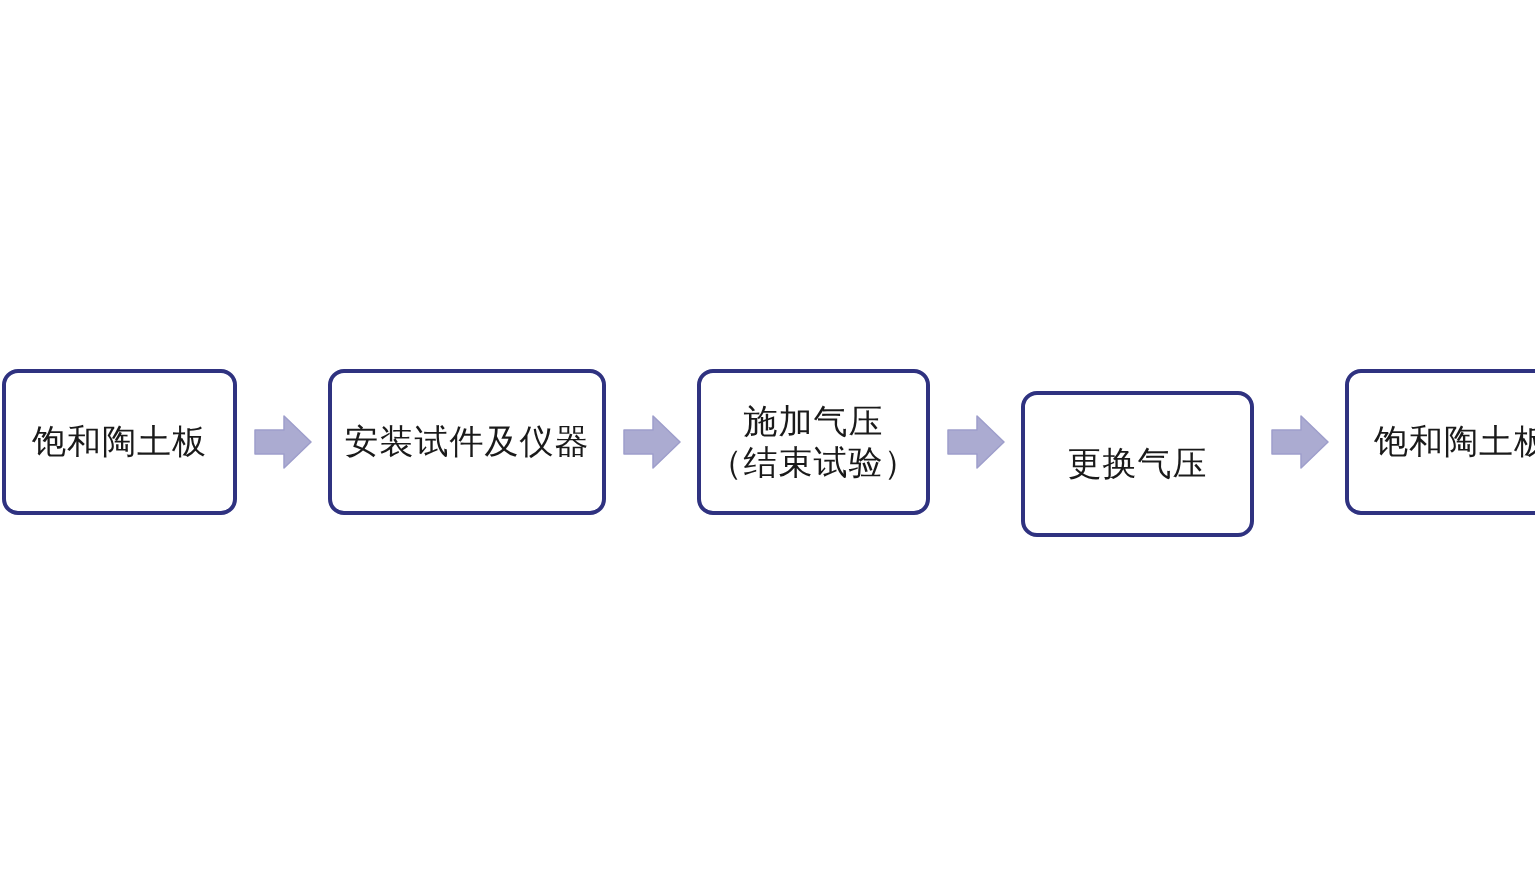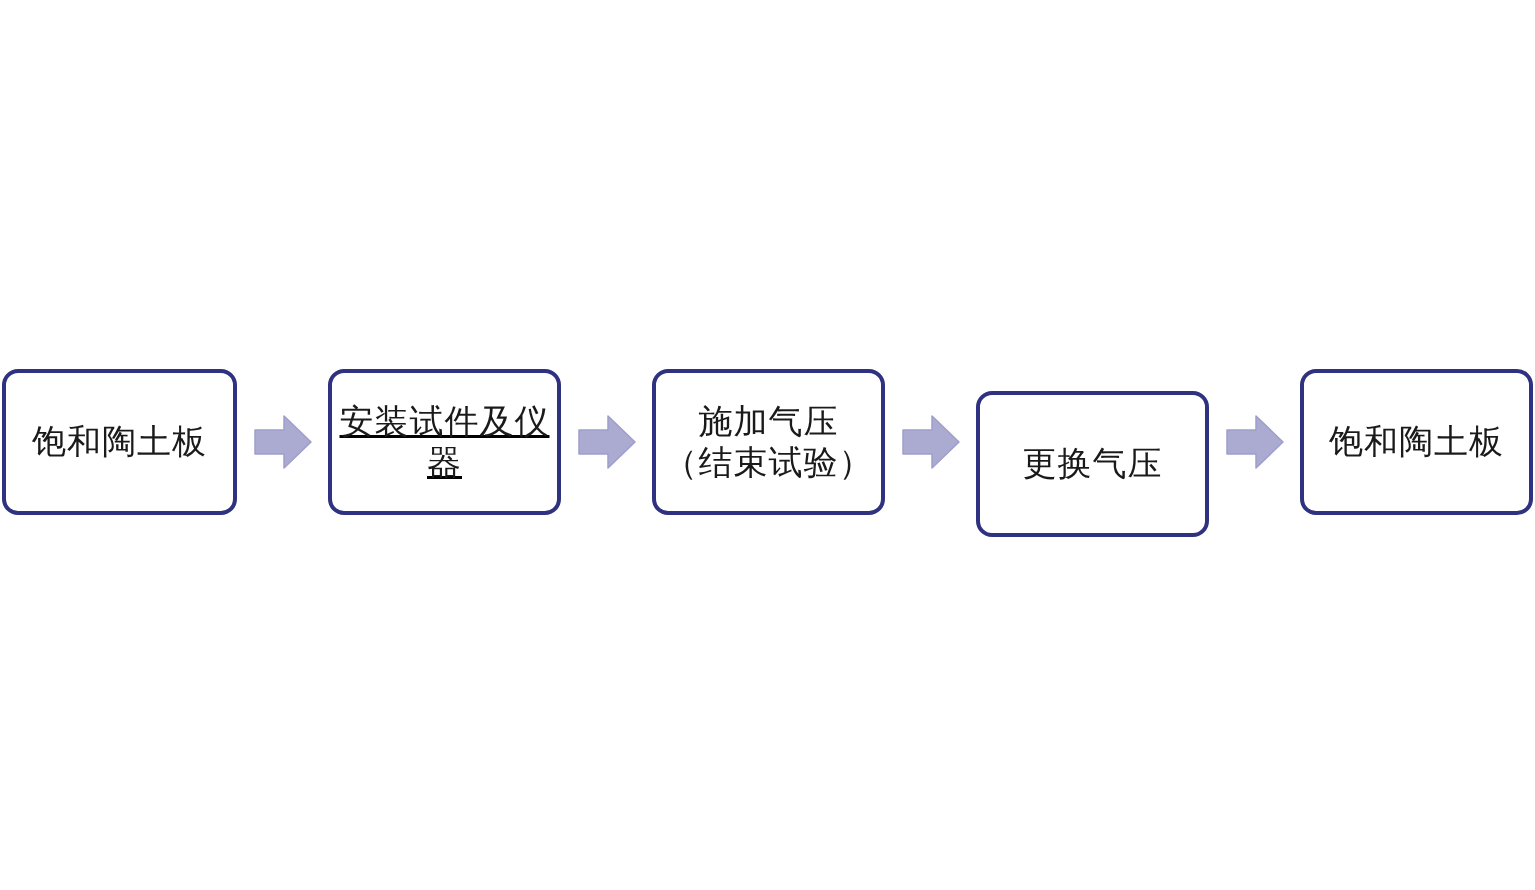--- a/index.html
+++ b/index.html
@@ -42,7 +42,7 @@
     flex: 0 0 auto;
   }
   .box-w1 { width: 235px; margin-left: 2px; }
-  .box-w2 { width: 233px; text-decoration: underline; }
+  .box-w2 { width: 278px; }
   .box-w3 { width: 233px; }
   .box-w4 { width: 233px; margin-top: 44px; }
   .box-w5 { width: 233px; }

